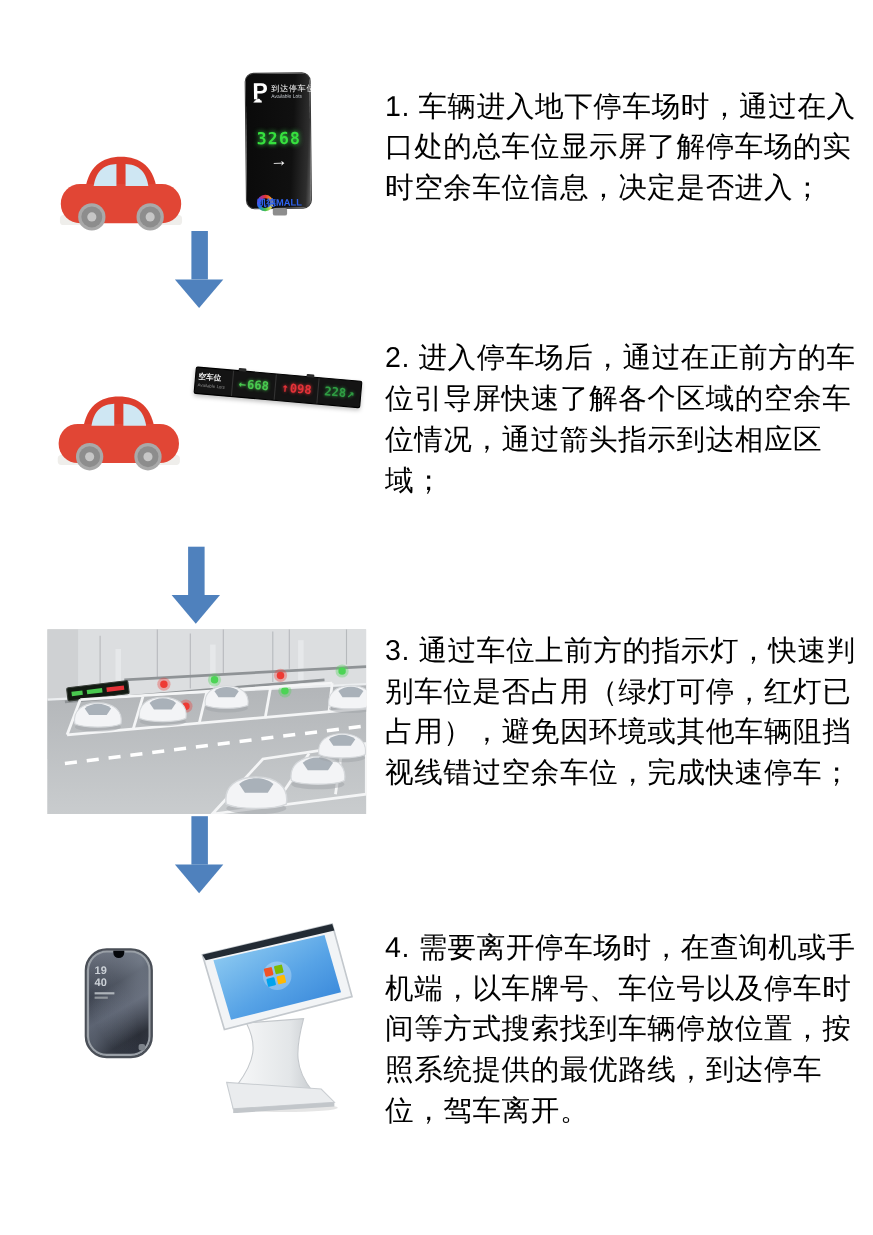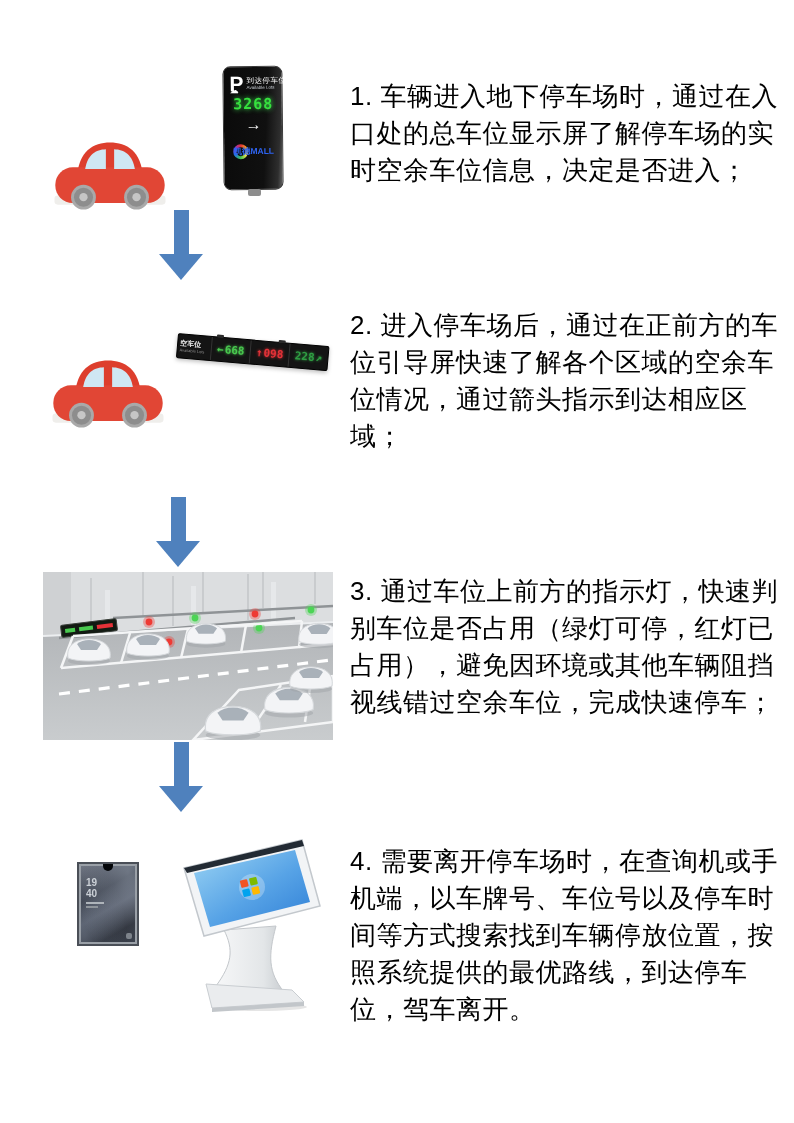--- a/index.html
+++ b/index.html
@@ -33,7 +33,7 @@
   .sign-name-cn{font-size:7.5px;line-height:9px;letter-spacing:0.5px;white-space:nowrap;}
   .sign-name-en{font-size:4.5px;line-height:6px;color:#c9ced4;white-space:nowrap;}
   .sign-count{
-    margin-top:2px;text-align:center;font-family:"DejaVu Sans Mono",monospace;font-weight:bold;
+    margin-top:24px;text-align:center;font-family:"DejaVu Sans Mono",monospace;font-weight:bold;
     font-size:15px;letter-spacing:1px;color:#36e13e;text-shadow:0 0 5px rgba(70,255,90,.9);
   }
   .sign-dir{text-align:center;font-size:16px;font-weight:bold;margin-top:3px;color:#fff;}

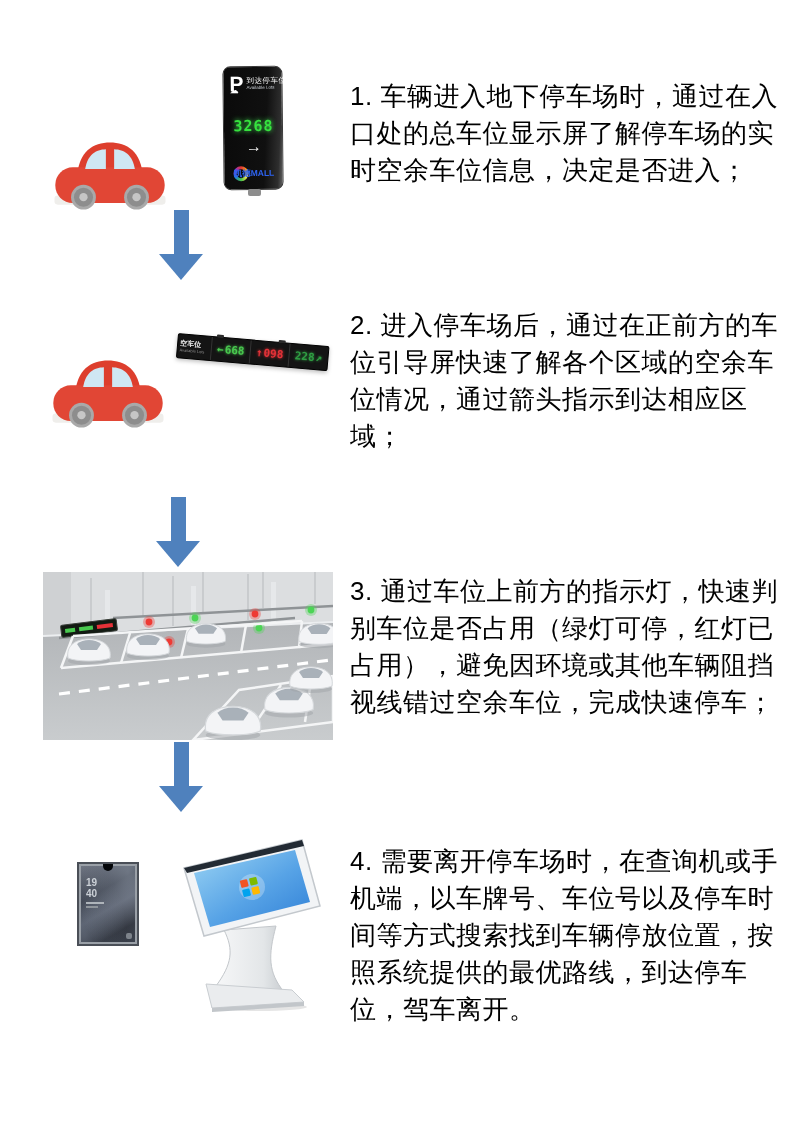--- a/index.html
+++ b/index.html
@@ -37,7 +37,7 @@
     font-size:15px;letter-spacing:1px;color:#36e13e;text-shadow:0 0 5px rgba(70,255,90,.9);
   }
   .sign-dir{text-align:center;font-size:16px;font-weight:bold;margin-top:3px;color:#fff;}
-  .sign-brand{position:relative;margin-top:10px;text-align:center;font-size:8.5px;font-weight:bold;color:#2e63f0;line-height:15px;white-space:nowrap;}
+  .sign-brand{position:relative;margin-top:21px;text-align:center;font-size:8.5px;font-weight:bold;color:#2e63f0;line-height:15px;white-space:nowrap;}
   .brand-ring{position:absolute;left:3px;top:0px;width:15px;height:15px;border-radius:50%;
     background:conic-gradient(#e23333,#f5a623,#ffe34d,#43c24a,#1f7ae0,#8b2fd6,#e23333);}
   .brand-ring::after{content:'';position:absolute;inset:3px;border-radius:50%;background:#0d0d0d;}

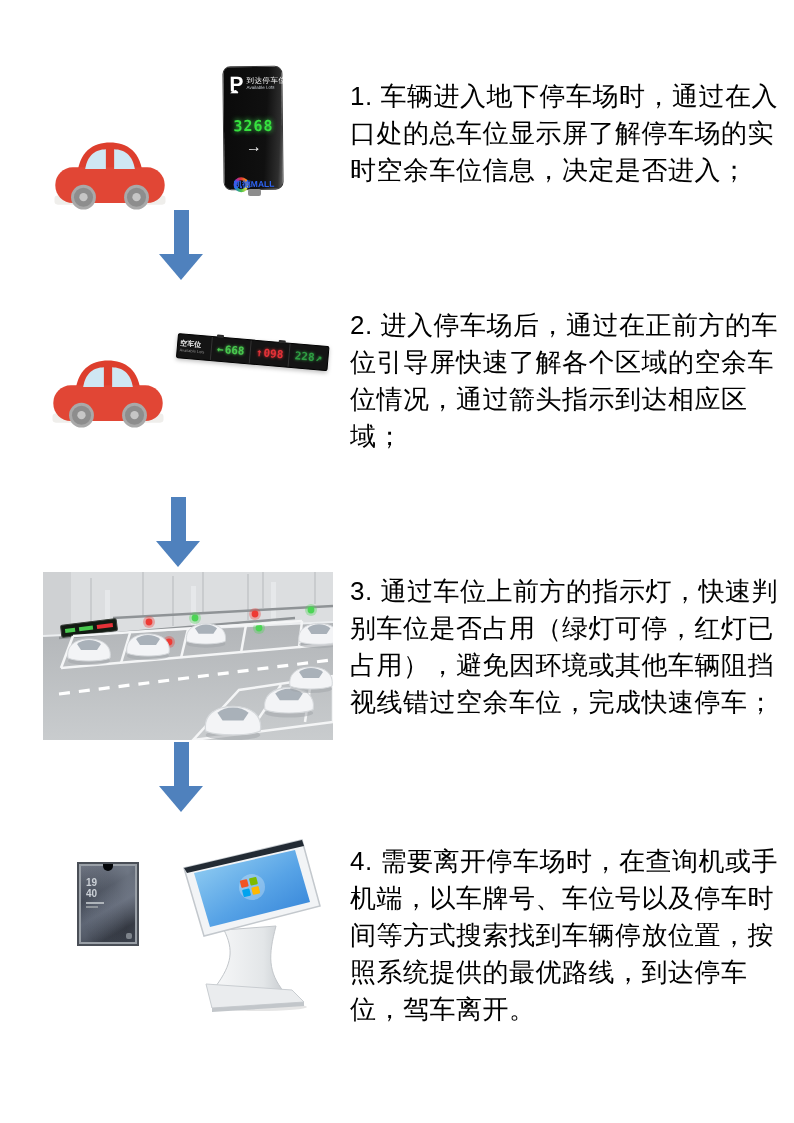--- a/index.html
+++ b/index.html
@@ -60,7 +60,7 @@
   .kiosk{position:absolute;left:164px;top:832px;width:170px;height:180px;}
   
   .phone{
-    position:absolute;left:77px;top:862px;width:62px;height:84px;box-sizing:border-box;border-radius:0;
+    position:absolute;left:77px;top:862px;width:62px;height:100px;box-sizing:border-box;border-radius:20px;
     border:2px solid #4a4f57;box-shadow:inset 0 0 0 2px #9aa0a7;overflow:hidden;
     background:
       radial-gradient(90px 150px at 85% 10%,rgba(160,170,185,.55),transparent 60%),

